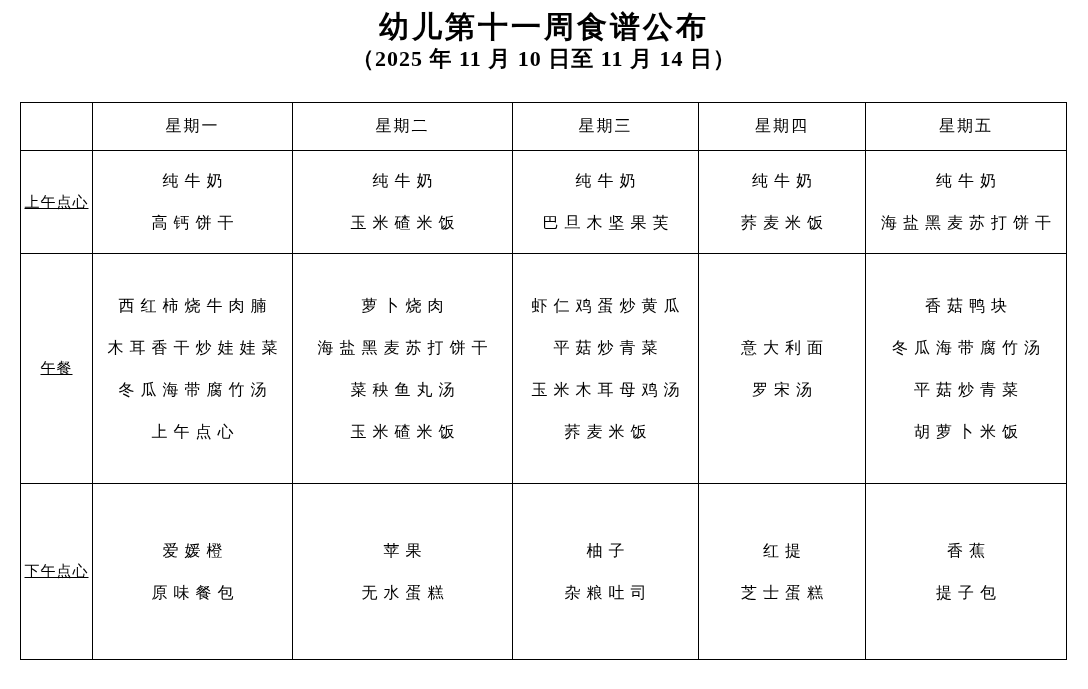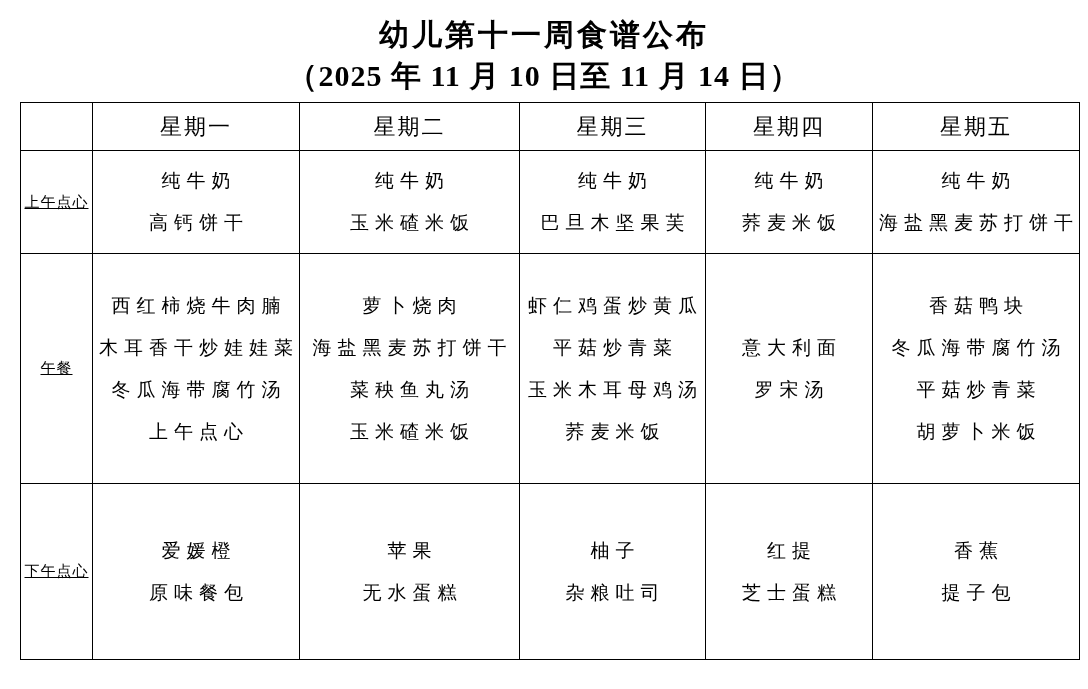--- a/index.html
+++ b/index.html
@@ -12,7 +12,7 @@
     overflow: hidden;
   }
   .title {
-    position: absolute; top: 16px; left: 0; width: 1088px;
+    position: absolute; top: 8px; left: 0; width: 1088px;
     text-align: center;
     font-size: 30px; font-weight: bold; letter-spacing: 3px;
     line-height: 1.25;

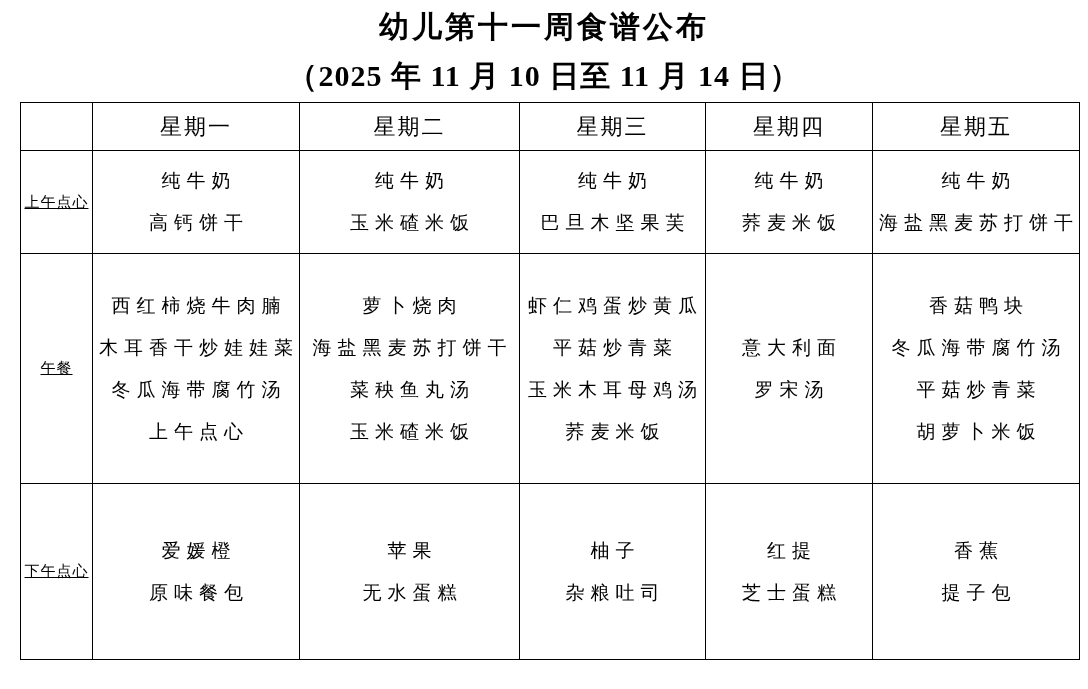--- a/index.html
+++ b/index.html
@@ -18,9 +18,9 @@
     line-height: 1.25;
   }
   .subtitle {
-    position: absolute; top: 57px; left: 0; width: 1088px;
+    position: absolute; top: 45px; left: 0; width: 1088px;
     text-align: center;
-    font-size: 30px; font-weight: bold; letter-spacing: 1px;
+    font-size: 22px; font-weight: bold; letter-spacing: 1px;
     line-height: 1.25;
   }
   table.menu {

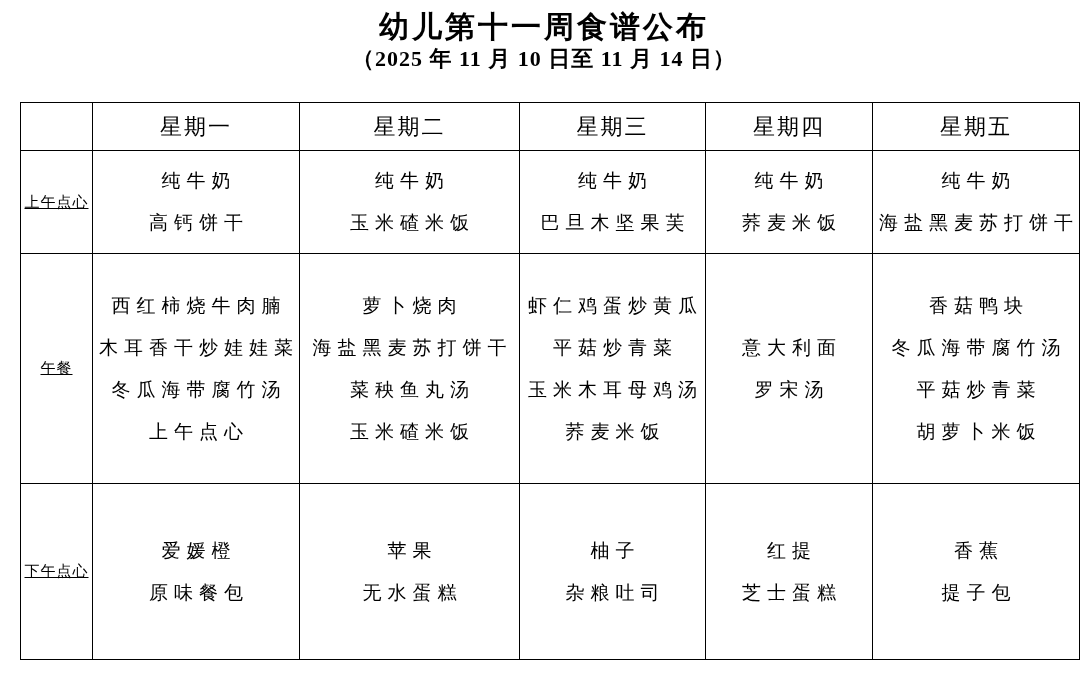--- a/index.html
+++ b/index.html
@@ -41,7 +41,7 @@
   tr.r-lunch    { height: 230px; }
   tr.r-afternoon{ height: 176px; }
   th.day {
-    font-size: 22px; font-weight: bold;
+    font-size: 16px; font-weight: bold;
     letter-spacing: 2px; padding-left: 2px;
   }
   th.rowlabel {

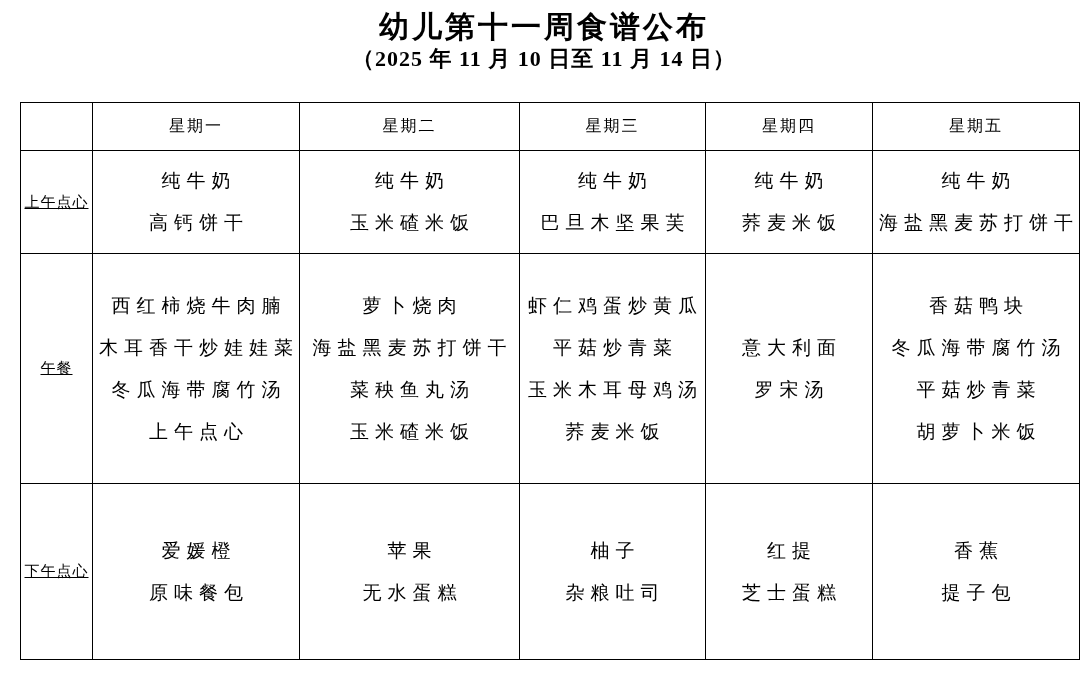--- a/index.html
+++ b/index.html
@@ -49,7 +49,7 @@
     letter-spacing: 1px; padding-left: 1px; text-decoration: underline;
   }
   .cell-line {
-    font-size: 19px;
+    font-size: 16px;
     letter-spacing: 6px; padding-left: 6px;
     line-height: 42px; height: 42px;
     white-space: nowrap;

